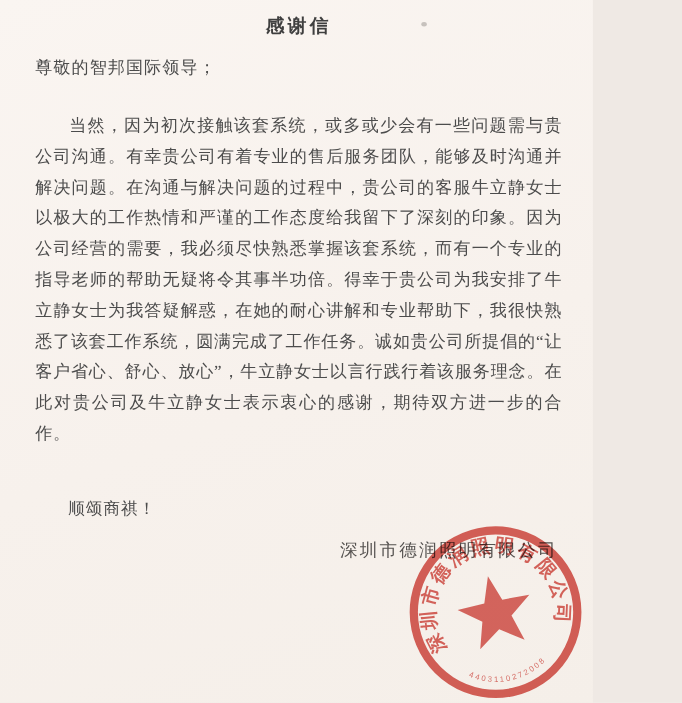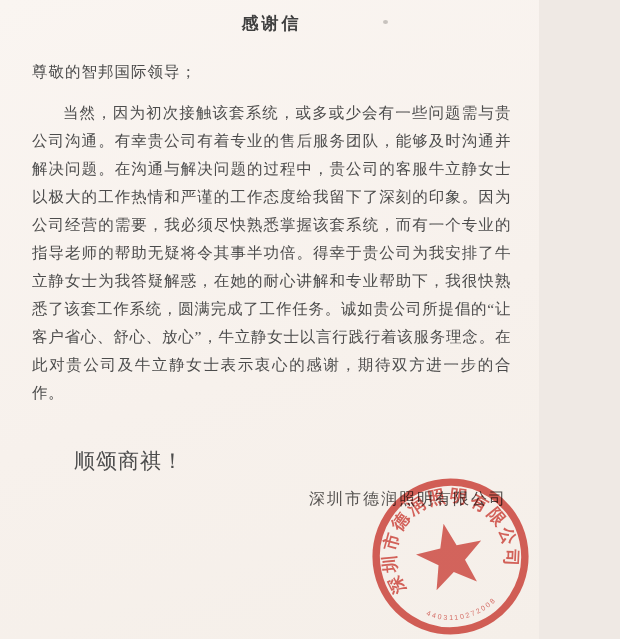--- a/index.html
+++ b/index.html
@@ -43,7 +43,7 @@
     opacity: 0.45;
   }
   .salutation {
-    margin: 24px 0 0 0;
+    margin: 14px 0 0 0;
     font-size: 15.5px;
     line-height: 24px;
     letter-spacing: 1px;

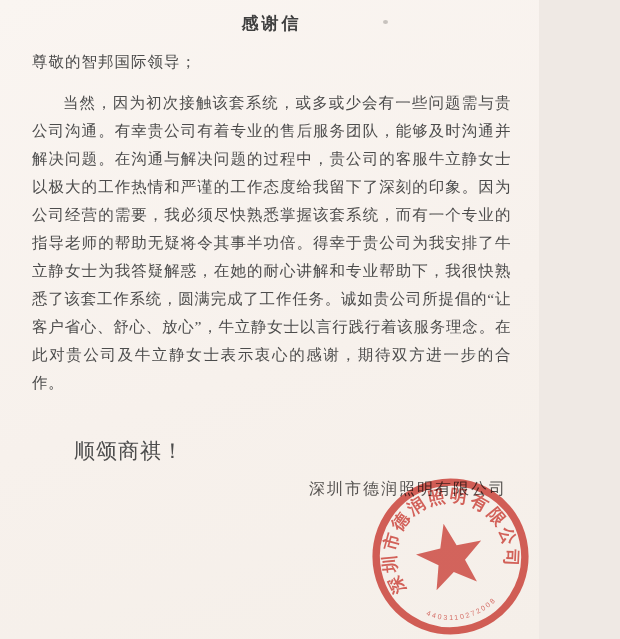--- a/index.html
+++ b/index.html
@@ -62,7 +62,7 @@
     margin-top: 12px;
   }
   .body-paragraph.second {
-    margin-top: 15px;
+    margin-top: 27px;
   }
   .closing {
     margin: 42px 0 0 0;

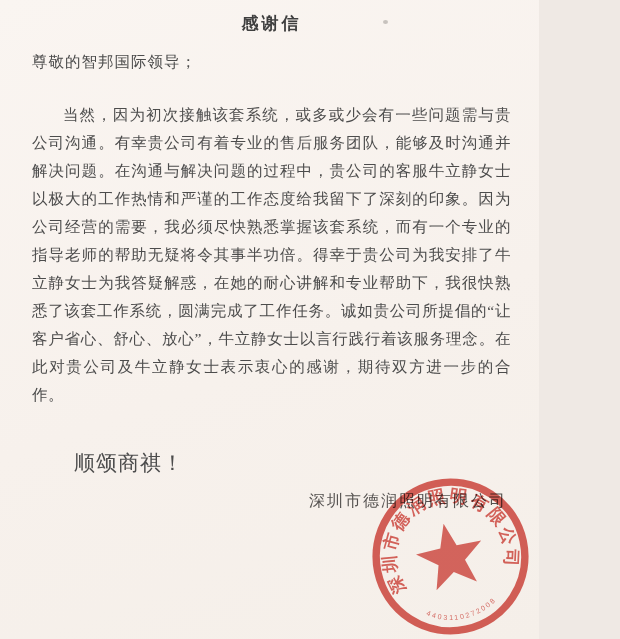--- a/index.html
+++ b/index.html
@@ -66,7 +66,7 @@
   }
   .closing {
     margin: 42px 0 0 0;
-    font-size: 21px;
+    font-size: 15px;
     line-height: 24px;
     letter-spacing: 1px;
     text-indent: 2em;

